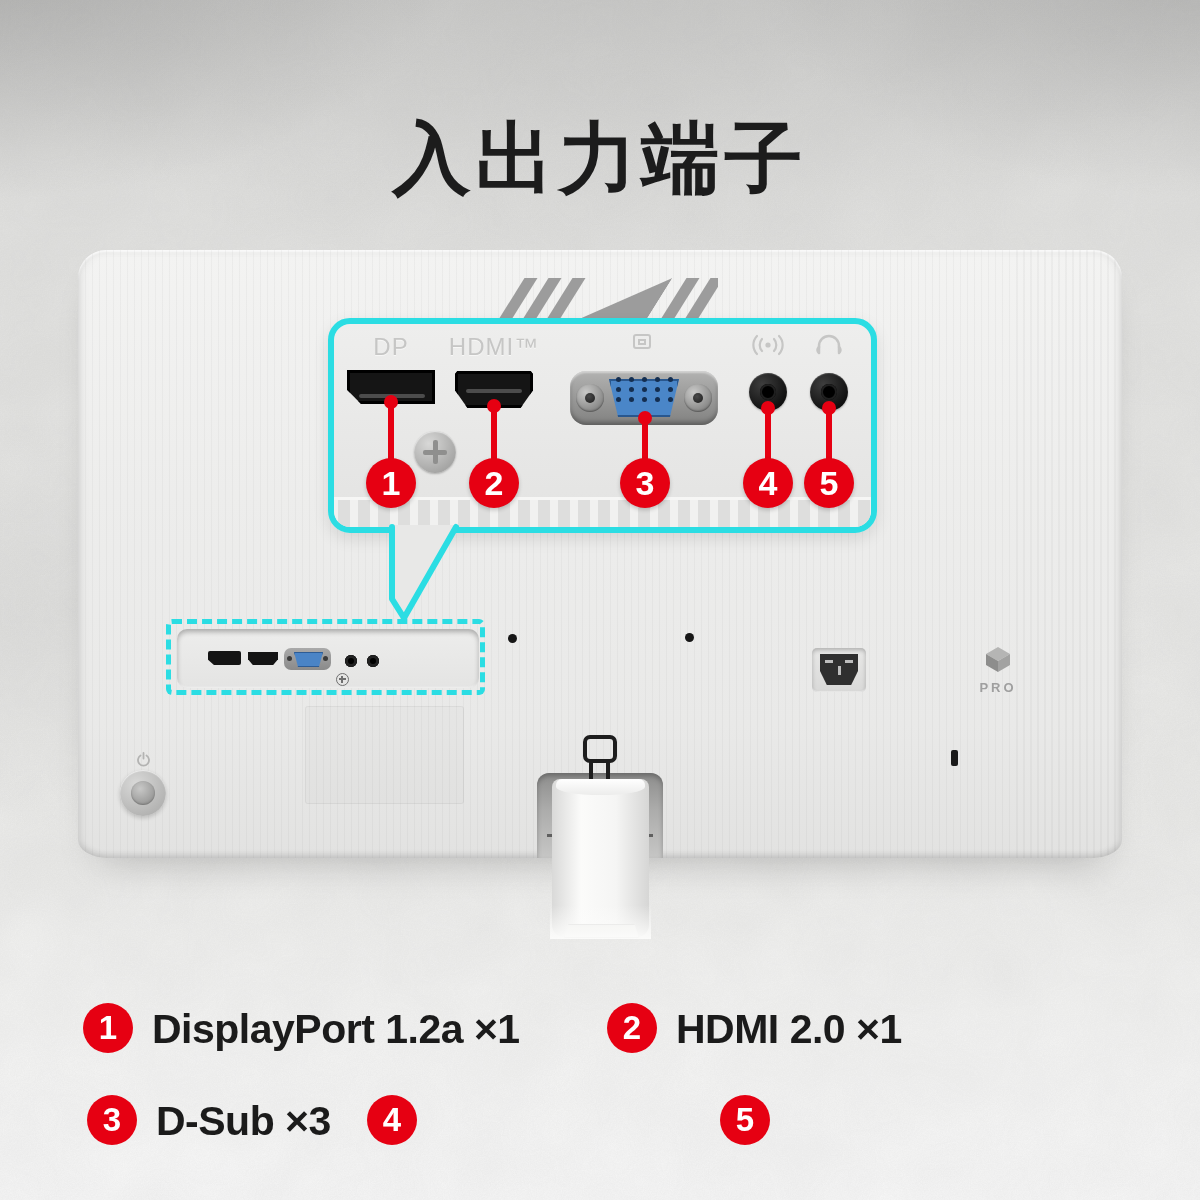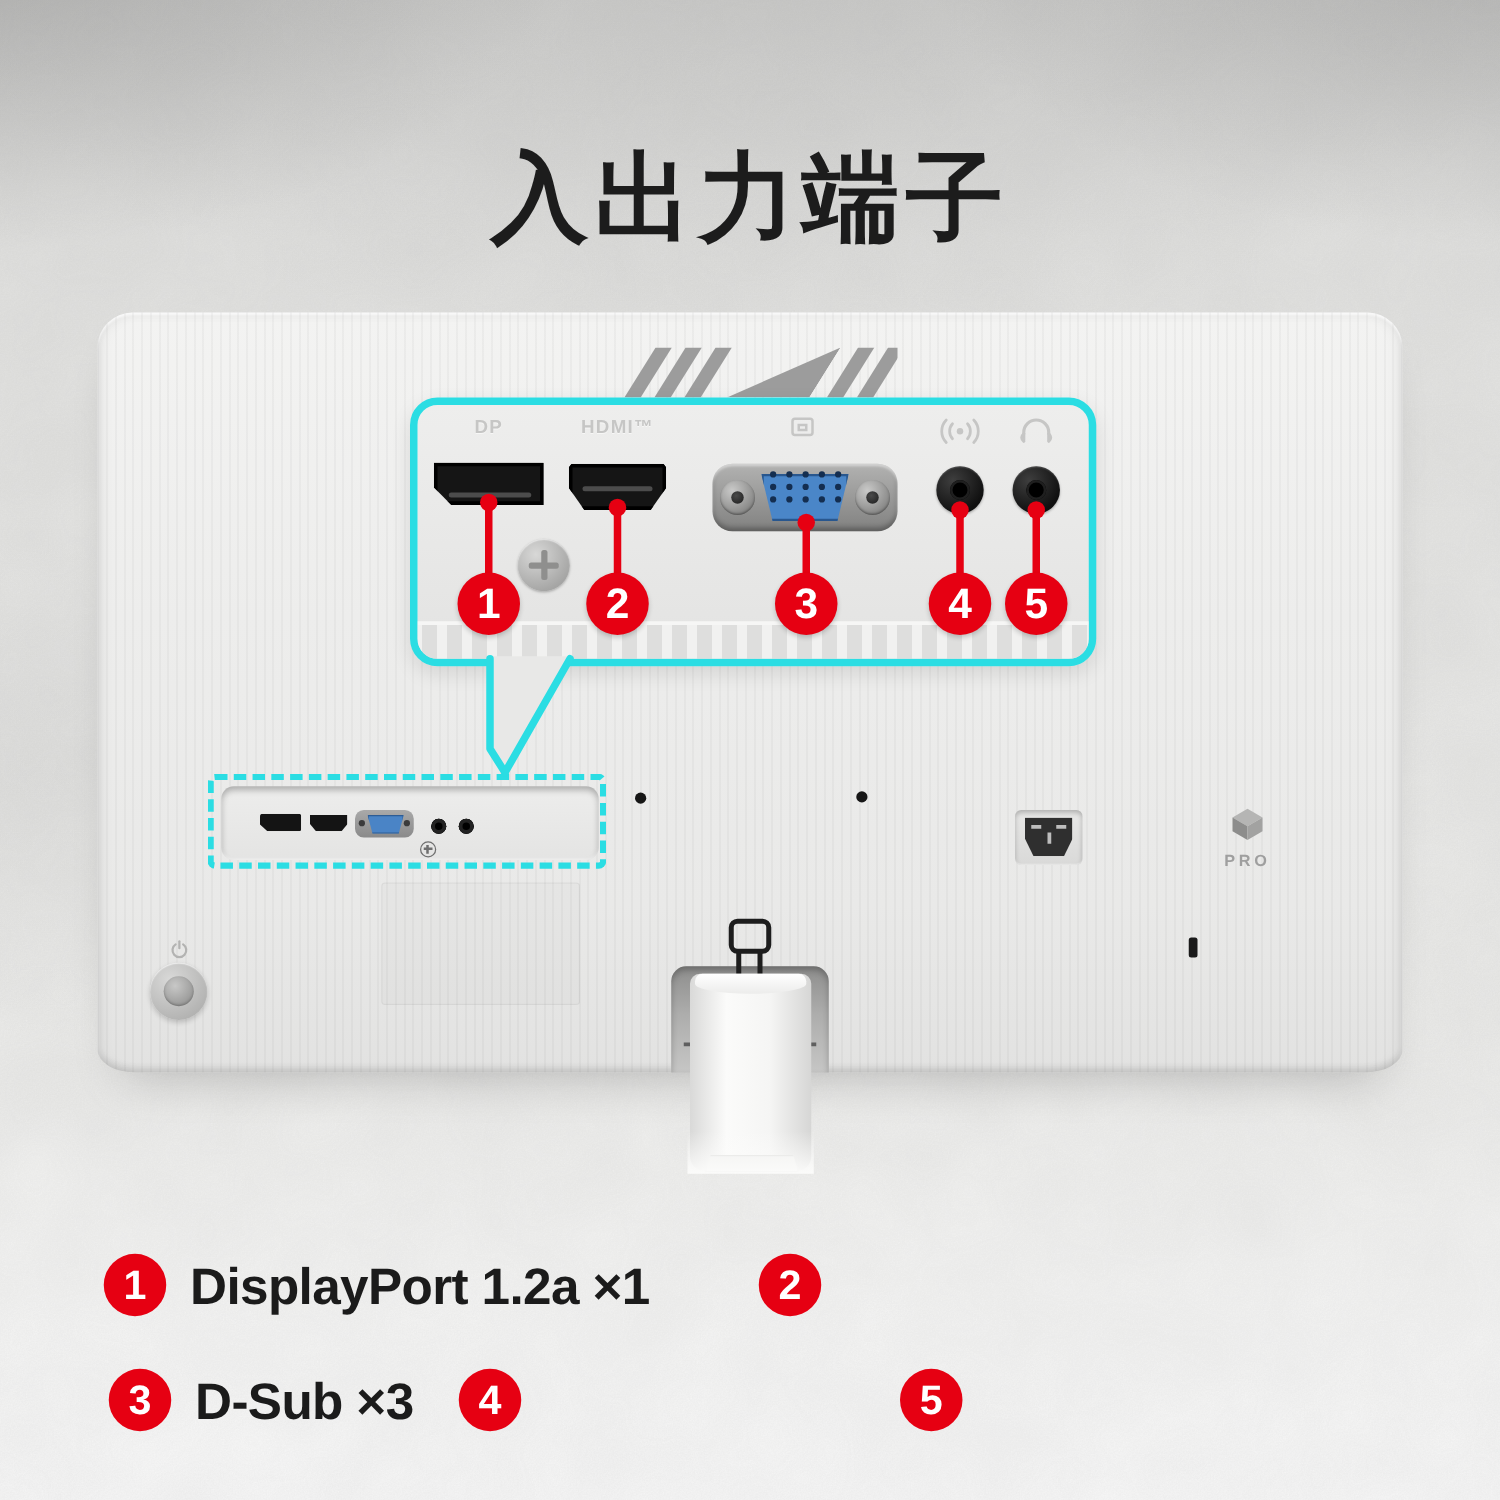--- a/index.html
+++ b/index.html
@@ -123,7 +123,7 @@
     border-top:3px solid #f6f6f5;box-sizing:border-box;
     background:repeating-linear-gradient(90deg,#f1f1f0 0 4px,#dededd 4px 16px,#f1f1f0 16px 20px);}
   .plabel{position:absolute;top:9px;transform:translateX(-50%);
-    font-size:15px;font-weight:700;letter-spacing:1px;color:#c6c6c5;
+    font-size:24px;font-weight:400;letter-spacing:1px;color:#c6c6c5;
     text-shadow:0 1px 0 #f7f7f6;}
   .picon{position:absolute;transform:translateX(-50%);}
   .vga-ico{top:10px;width:18px;height:15px;border:2px solid #c6c6c5;border-radius:3px;box-sizing:border-box;}

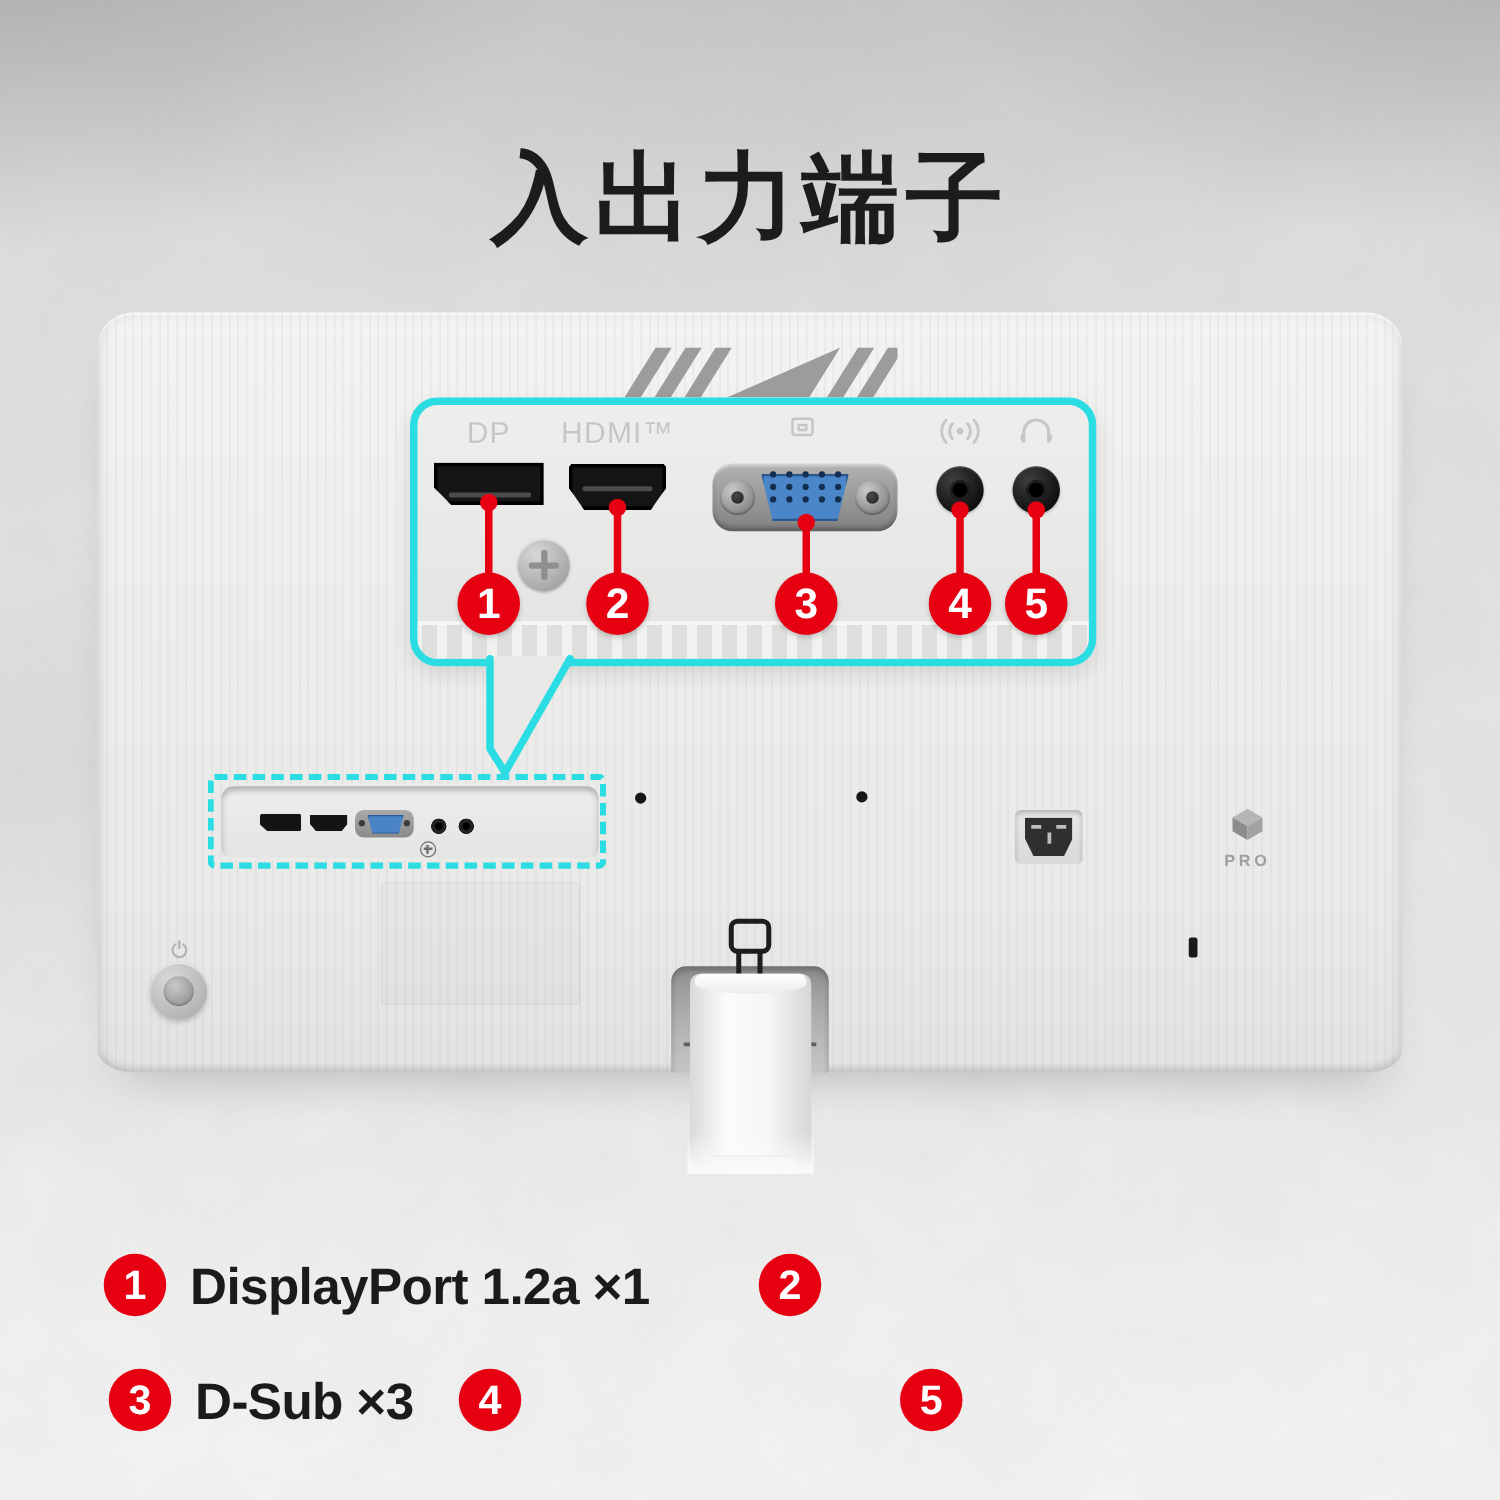--- a/index.html
+++ b/index.html
@@ -374,6 +374,7 @@
   <div class="badge b1">1</div>
   <div class="ltext t1">DisplayPort 1.2a ×1</div>
   <div class="badge b2">2</div>
+  <div class="ltext t2">HDMI 2.0 ×1</div>
   <div class="badge b3">3</div>
   <div class="ltext t3">D-Sub ×3</div>
   <div class="badge b4">4</div>

